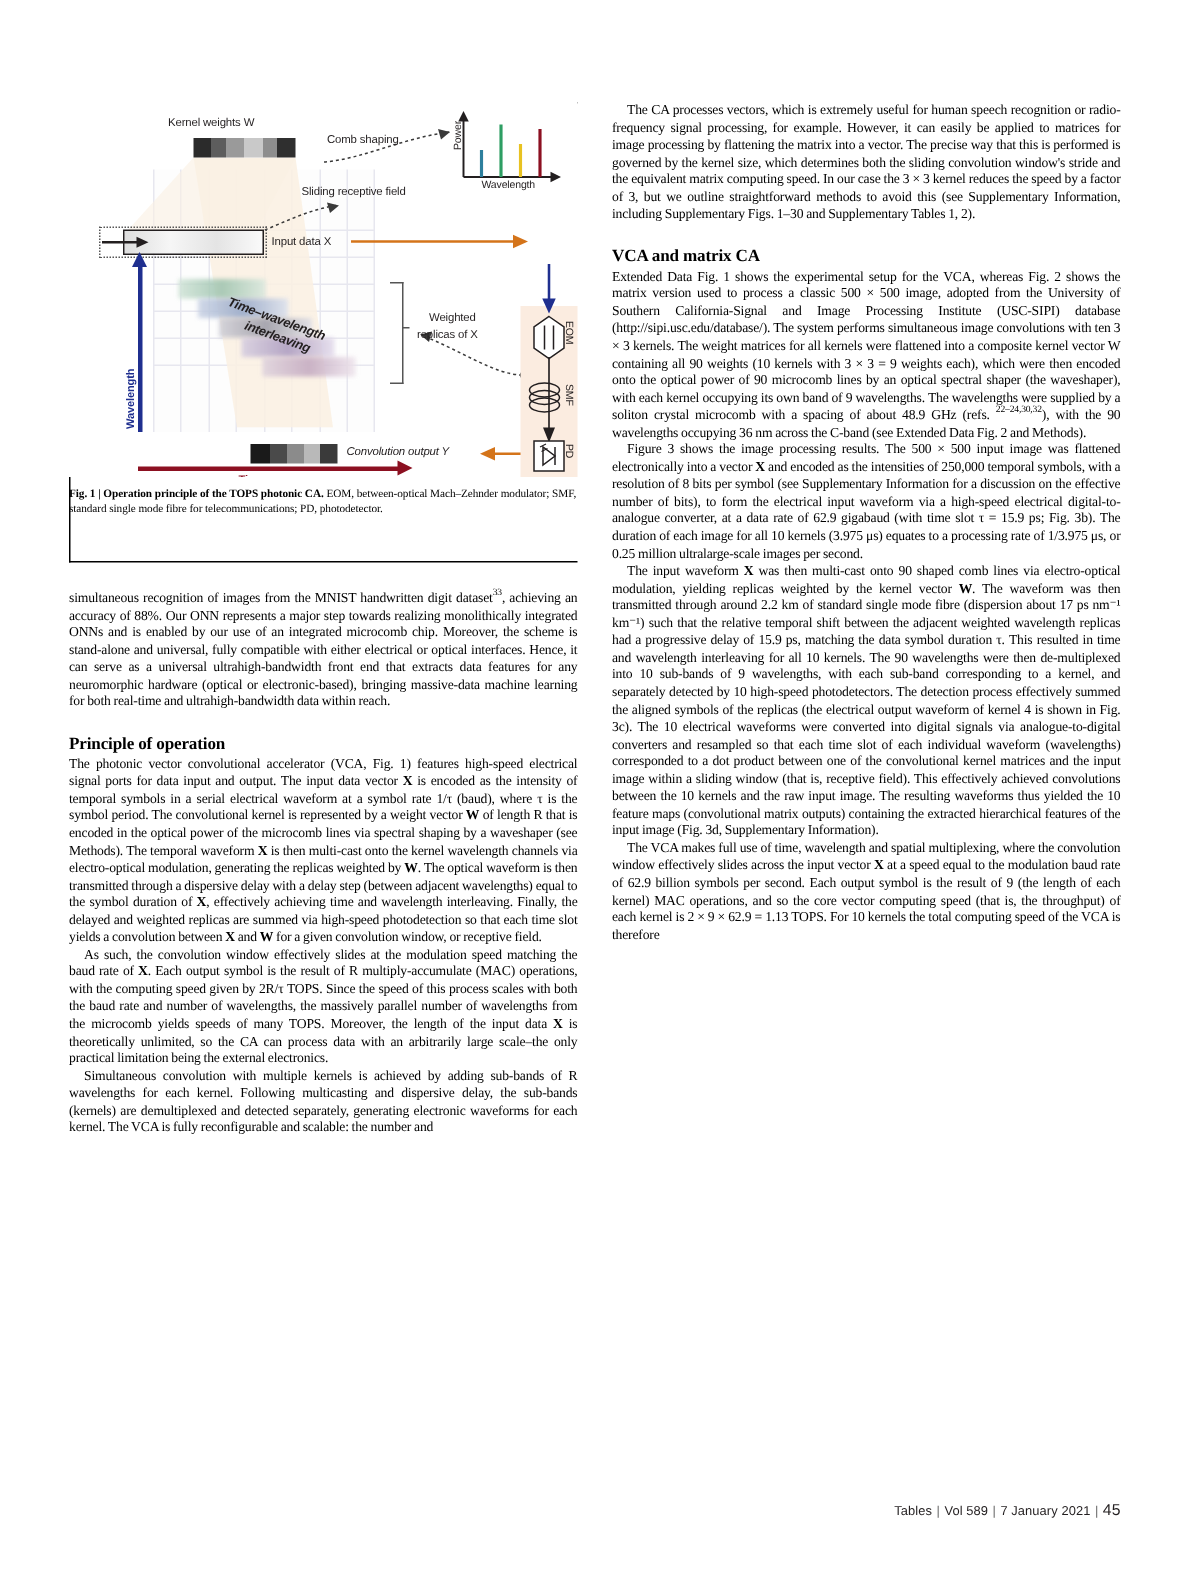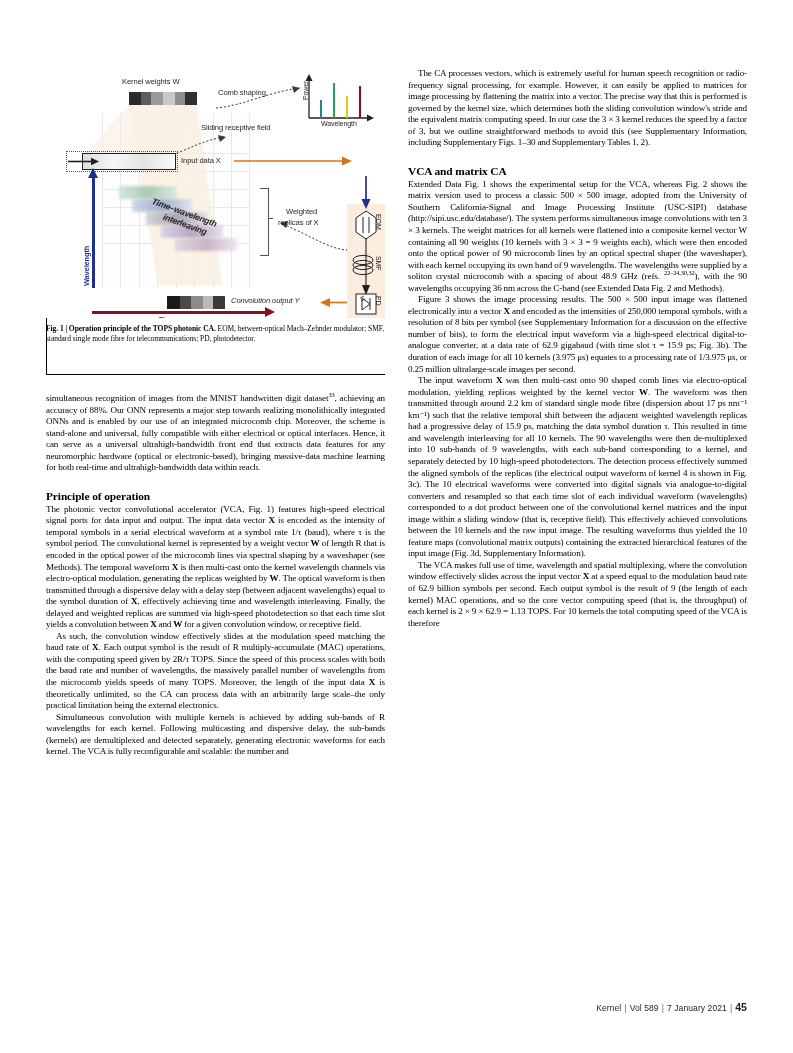--- a/index.html
+++ b/index.html
@@ -322,7 +322,7 @@
       </svg>
 
       <div id="kernel-strip"></div>
-      <div class="lbl" style="left:76px; top:9px;">Kernel weights W</div>
+      <div class="lbl" style="left:66px; top:9px;">Kernel weights W</div>
 
       <svg style="position:absolute;left:168px;top:10px;" width="100" height="36">
         <path d="M2,30 C28,28 54,14 86,10" stroke="#3a3a3a" stroke-width="1" fill="none" stroke-dasharray="2,2"></path>

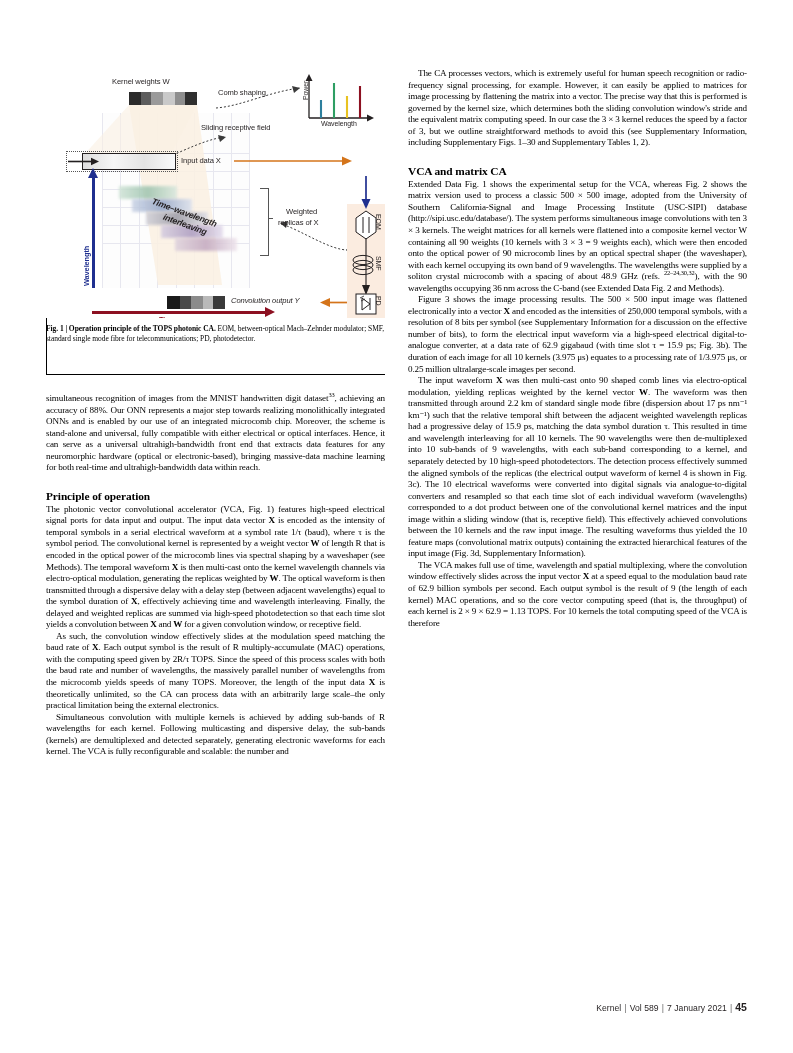--- a/index.html
+++ b/index.html
@@ -460,7 +460,7 @@
   </div>
 
   <div id="footer">
-    <span>Kernel</span><span class="sep">|</span><span>Vol 589</span><span class="sep">|</span><span>7 January 2021</span><span class="sep">|</span><span class="pagenum">45</span>
+    <span>Tables</span><span class="sep">|</span><span>Vol 589</span><span class="sep">|</span><span>7 January 2021</span><span class="sep">|</span><span class="pagenum">45</span>
   </div>
 
 </div>

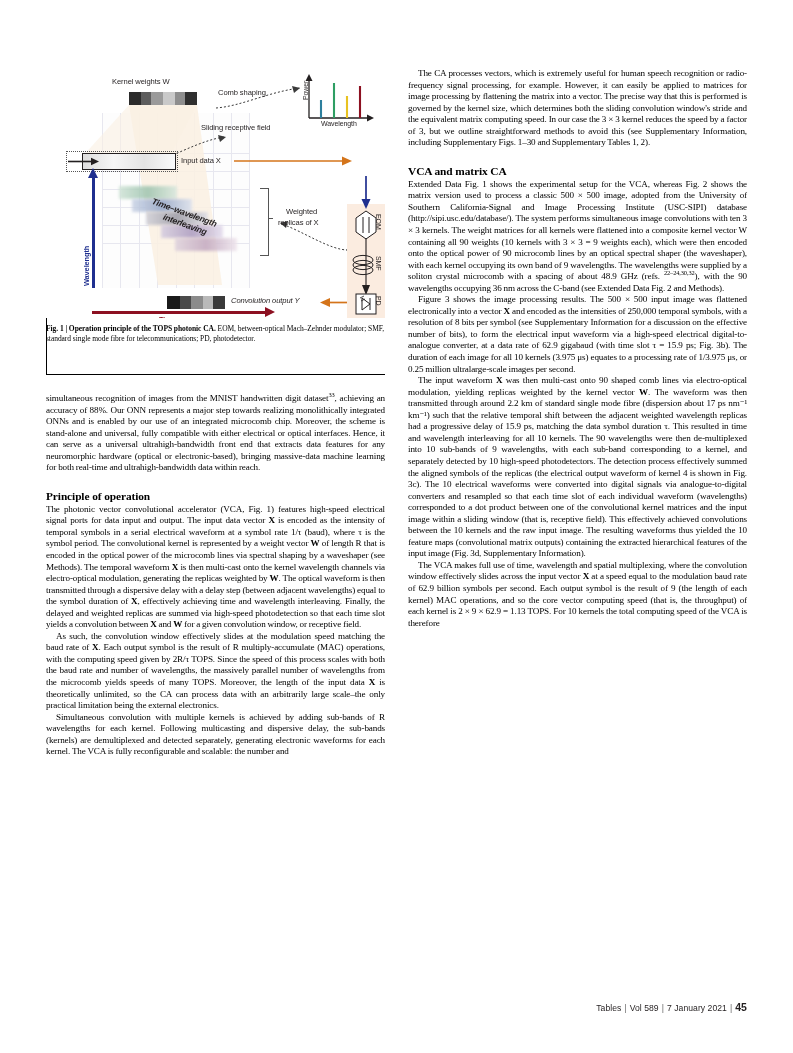--- a/index.html
+++ b/index.html
@@ -283,7 +283,7 @@
     color: #231f20;
     letter-spacing: 0.05px;
   }
-  #footer .pagenum { font-weight: bold; font-size: 10.5px; }
+  #footer .pagenum { font-weight: normal; font-size: 10.5px; }
   #footer .sep { padding: 0 3px; color: #6a6a6a; }
 </style>
 </head>

